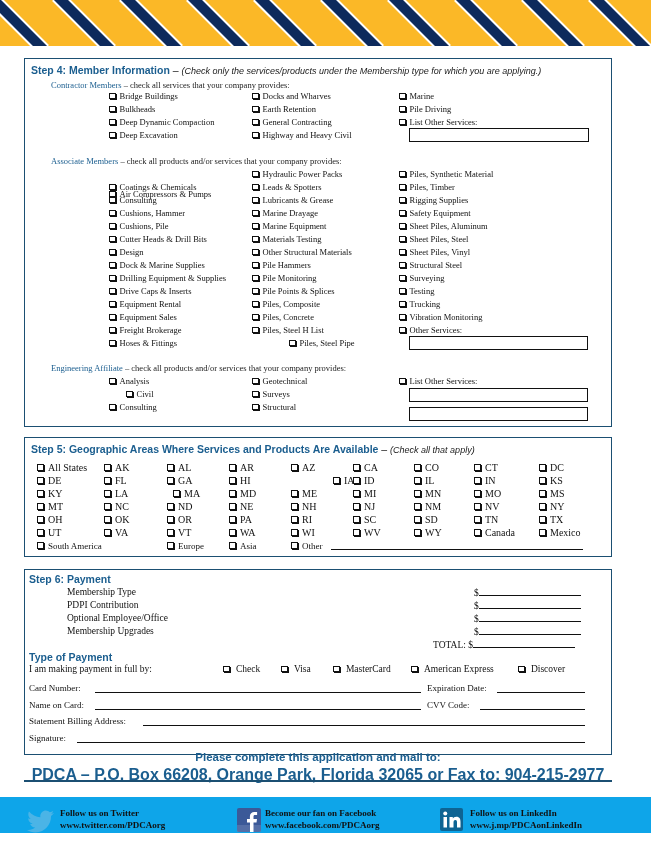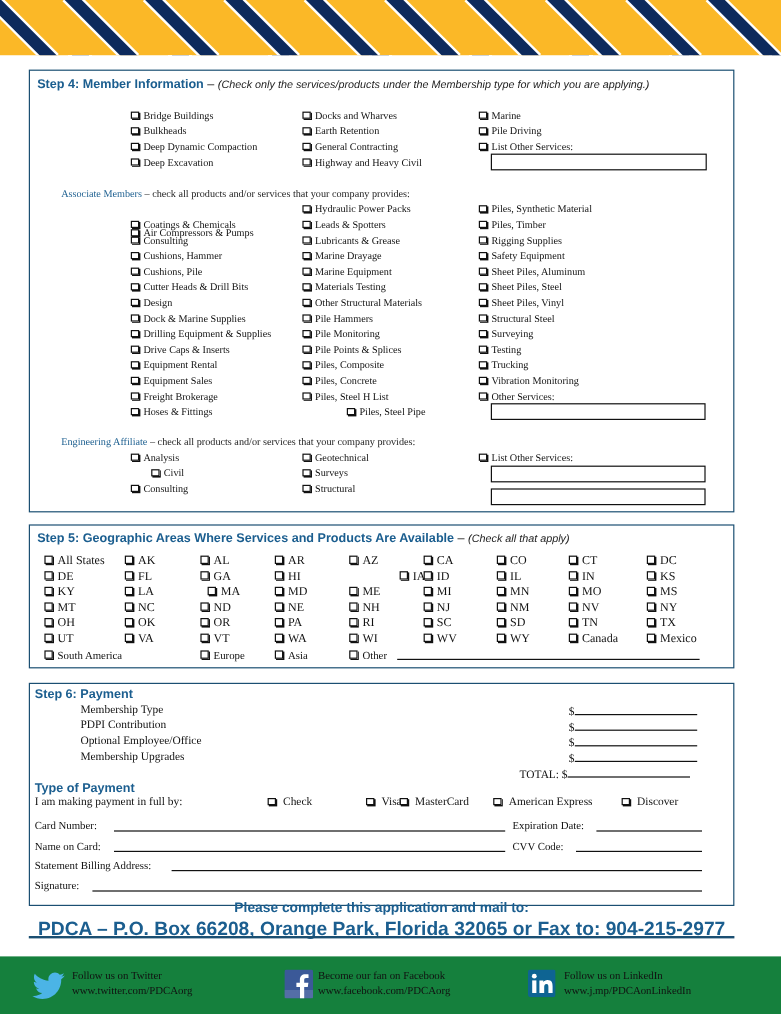--- a/index.html
+++ b/index.html
@@ -71,6 +71,9 @@
     <span>Step 4: Member Information</span><span style="font-weight:normal;color:#222;"> – </span><span class="note">(Check only the services/products under the Membership type for which you are applying.)</span>
   </div>
 
+  <div class="sub-title" style="left:26px; top:21px;">
+    <span class="lead">Contractor Members</span><span> – check all services that your company provides:</span>
+  </div>
   <div id="contractor-items">
       <div class="cb" style="left: 84px; top: 32px;"><span class="box"></span><span>Bridge Buildings</span></div>
       <div class="cb" style="left: 84px; top: 45px;"><span class="box"></span><span>Bulkheads</span></div>

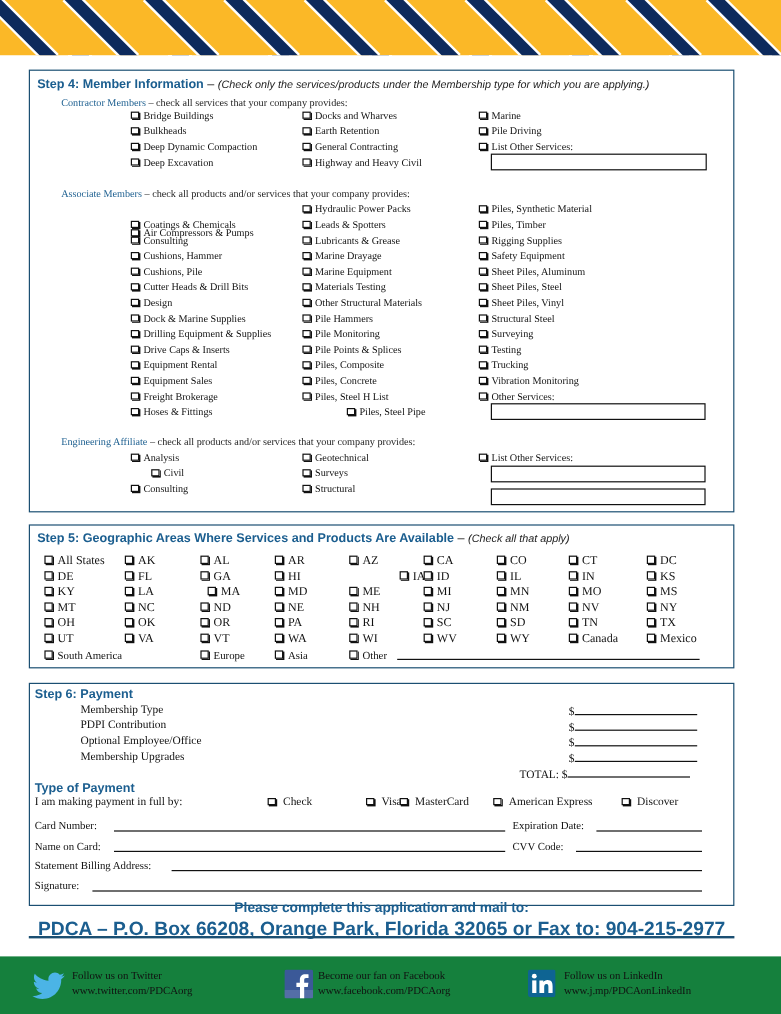--- a/index.html
+++ b/index.html
@@ -238,7 +238,7 @@
   <div class="pay-label" style="left:4px; top:94px;">I am making payment in full by:</div>
 
   <div class="cb" style="left:198px; top:94px; font-size:9.5px;"><span class="box"></span>&nbsp;<span>Check</span></div>
-  <div class="cb" style="left:256px; top:94px; font-size:9.5px;margin-left:24px;"><span class="box"></span>&nbsp;<span>Visa</span></div>
+  <div class="cb" style="left:256px; top:94px; font-size:9.5px;"><span class="box"></span>&nbsp;<span>Visa</span></div>
   <div class="cb" style="left:308px; top:94px; font-size:9.5px;"><span class="box"></span>&nbsp;<span>MasterCard</span></div>
   <div class="cb" style="left:386px; top:94px; font-size:9.5px;"><span class="box"></span>&nbsp;<span>American Express</span></div>
   <div class="cb" style="left:493px; top:94px; font-size:9.5px;"><span class="box"></span>&nbsp;<span>Discover</span></div>

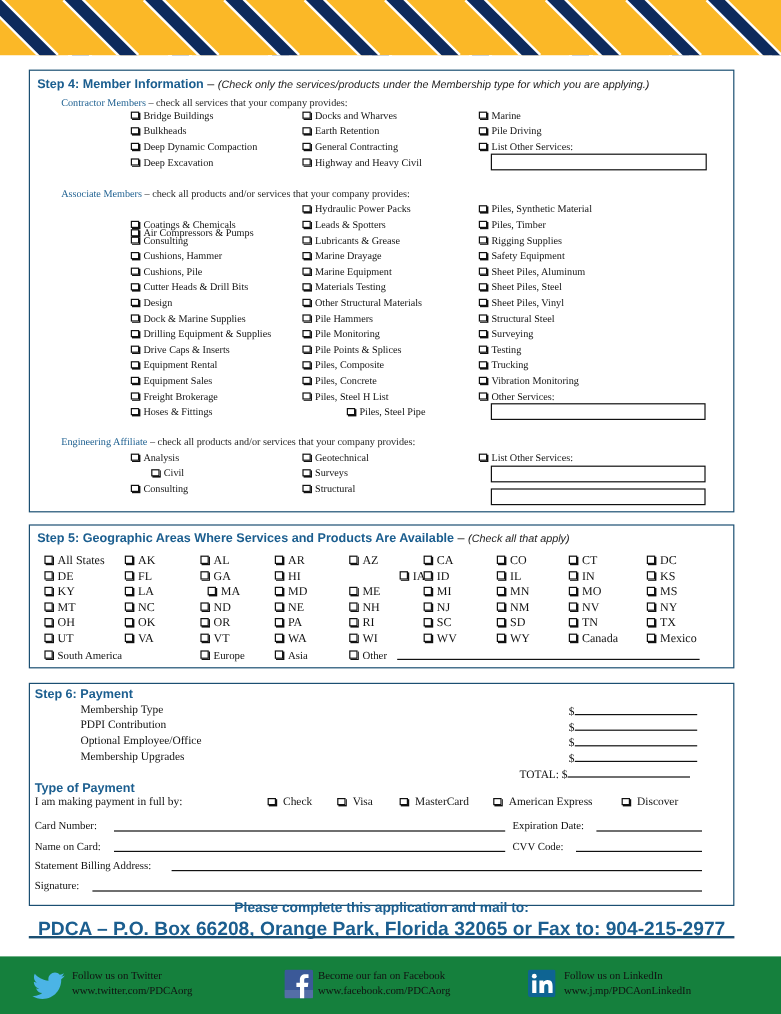--- a/index.html
+++ b/index.html
@@ -38,7 +38,7 @@
 
   .mail-note { position: absolute; left: 0; width: 100%; text-align: center; font-family: "Liberation Sans", sans-serif; font-weight: bold; color: #1b5e8f; }
 
-  .footer { position: absolute; left: 0; top: 797px; width: 651px; height: 48px; background: #15803d; }
+  .footer { position: absolute; left: 0; top: 797px; width: 651px; height: 36px; background: #0ea5e9; font-weight: bold; }
   .social { position: absolute; top: 10px; font-size: 9px; line-height: 12px; color: #111; white-space: nowrap; }
   .social-icon { position: absolute; top: 12px; }
 </style>

